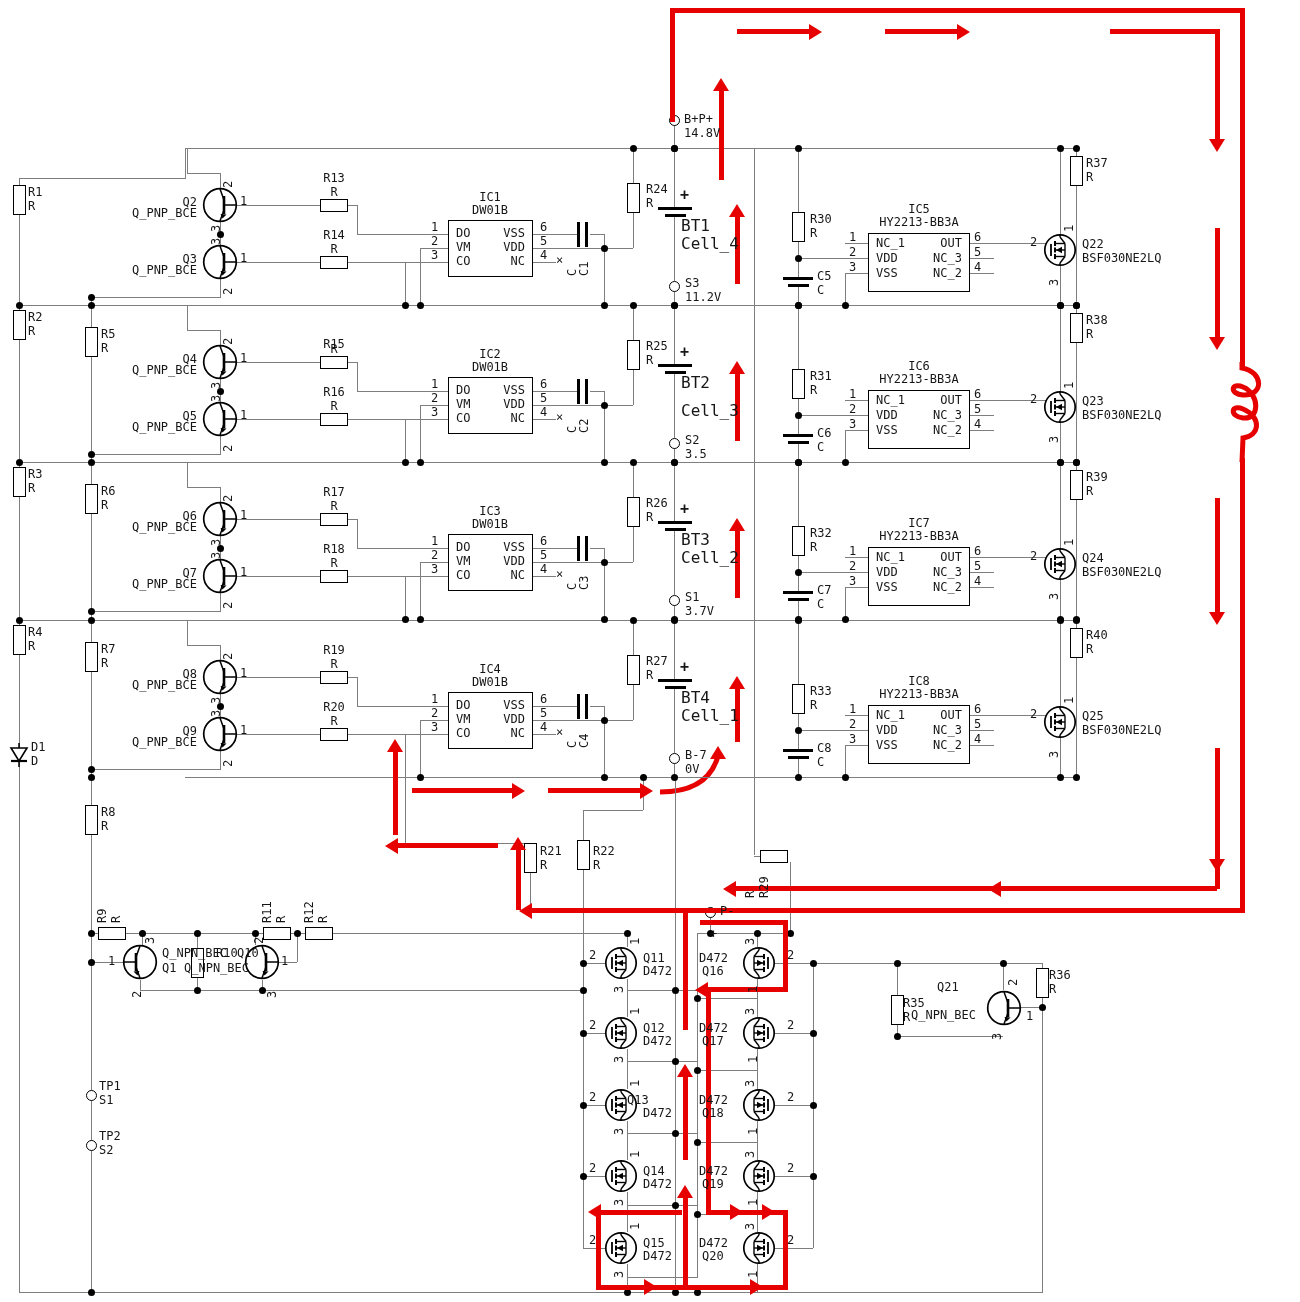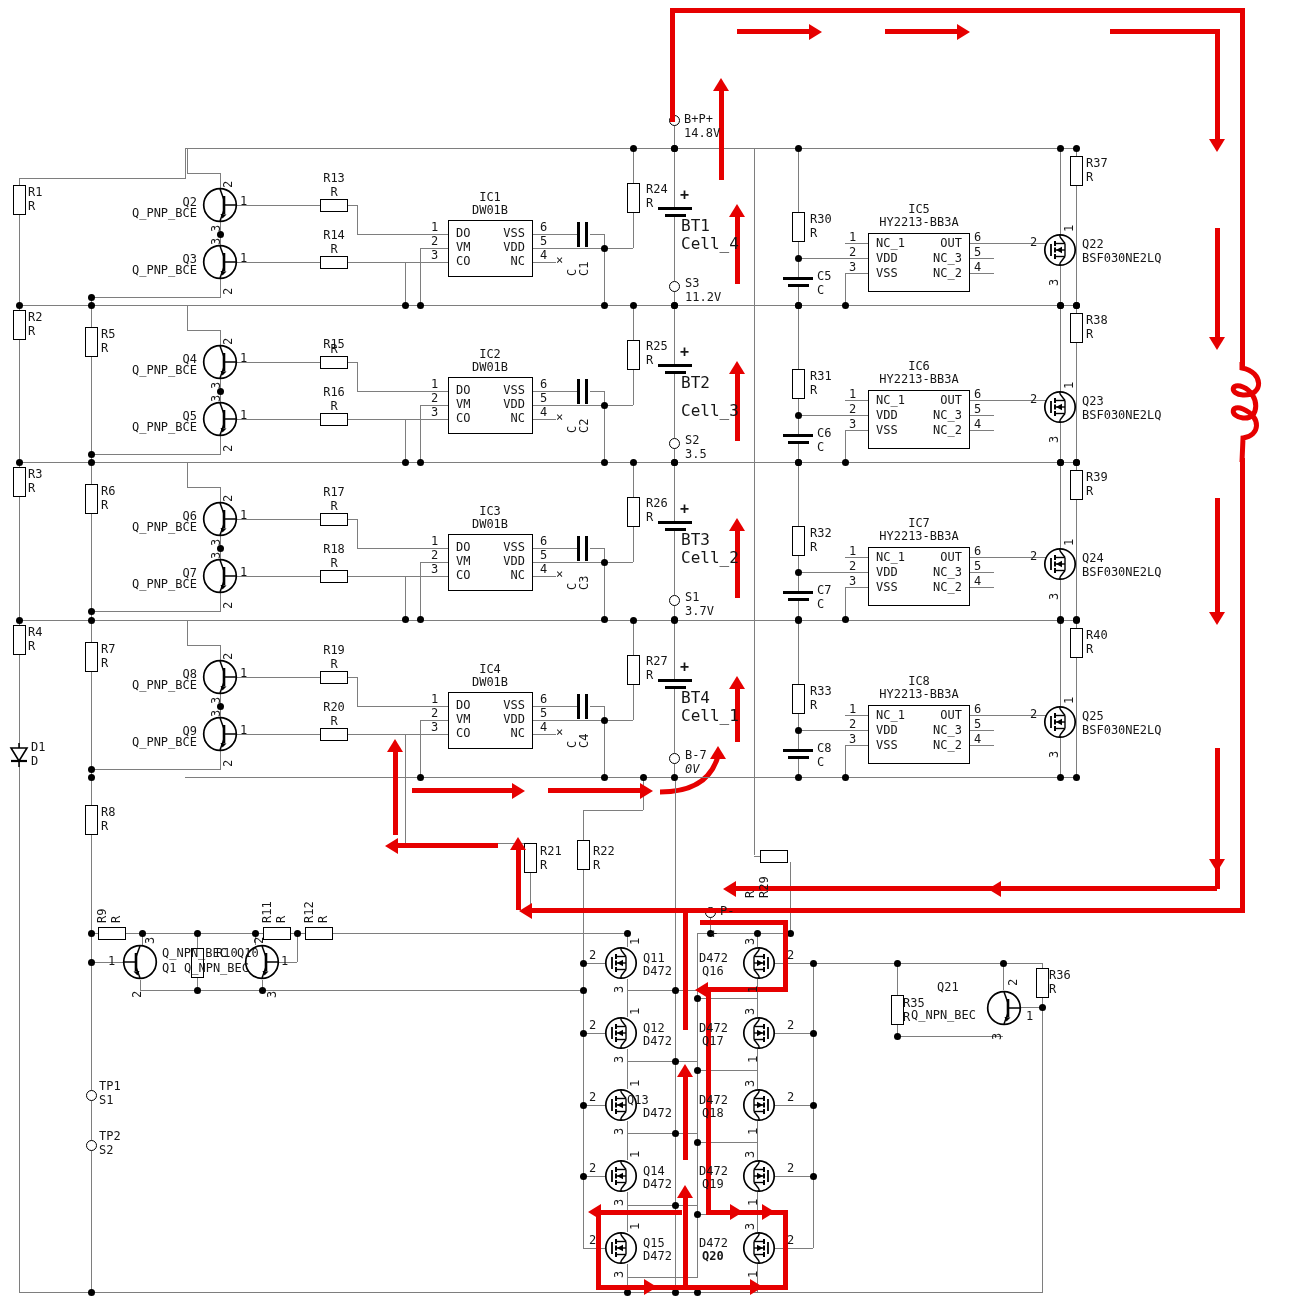--- a/index.html
+++ b/index.html
@@ -915,7 +915,7 @@
     <span class="t b" style="left: 681px; top: 690px;">BT4</span>
     <span class="t b" style="left: 681px; top: 708px;">Cell_1</span>
     <span class="t" style="left: 685px; top: 749px;">B-7</span>
-    <span class="t" style="left: 685px; top: 763px; font-style: italic;">0V</span>
+    <span class="t" style="left: 685px; top: 763px;">0V</span>
     <span class="t" style="left: 810px; top: 685px;">R33</span>
     <span class="t" style="left: 810px; top: 699px;">R</span>
     <span class="t" style="left: 817px; top: 742px;">C8</span>

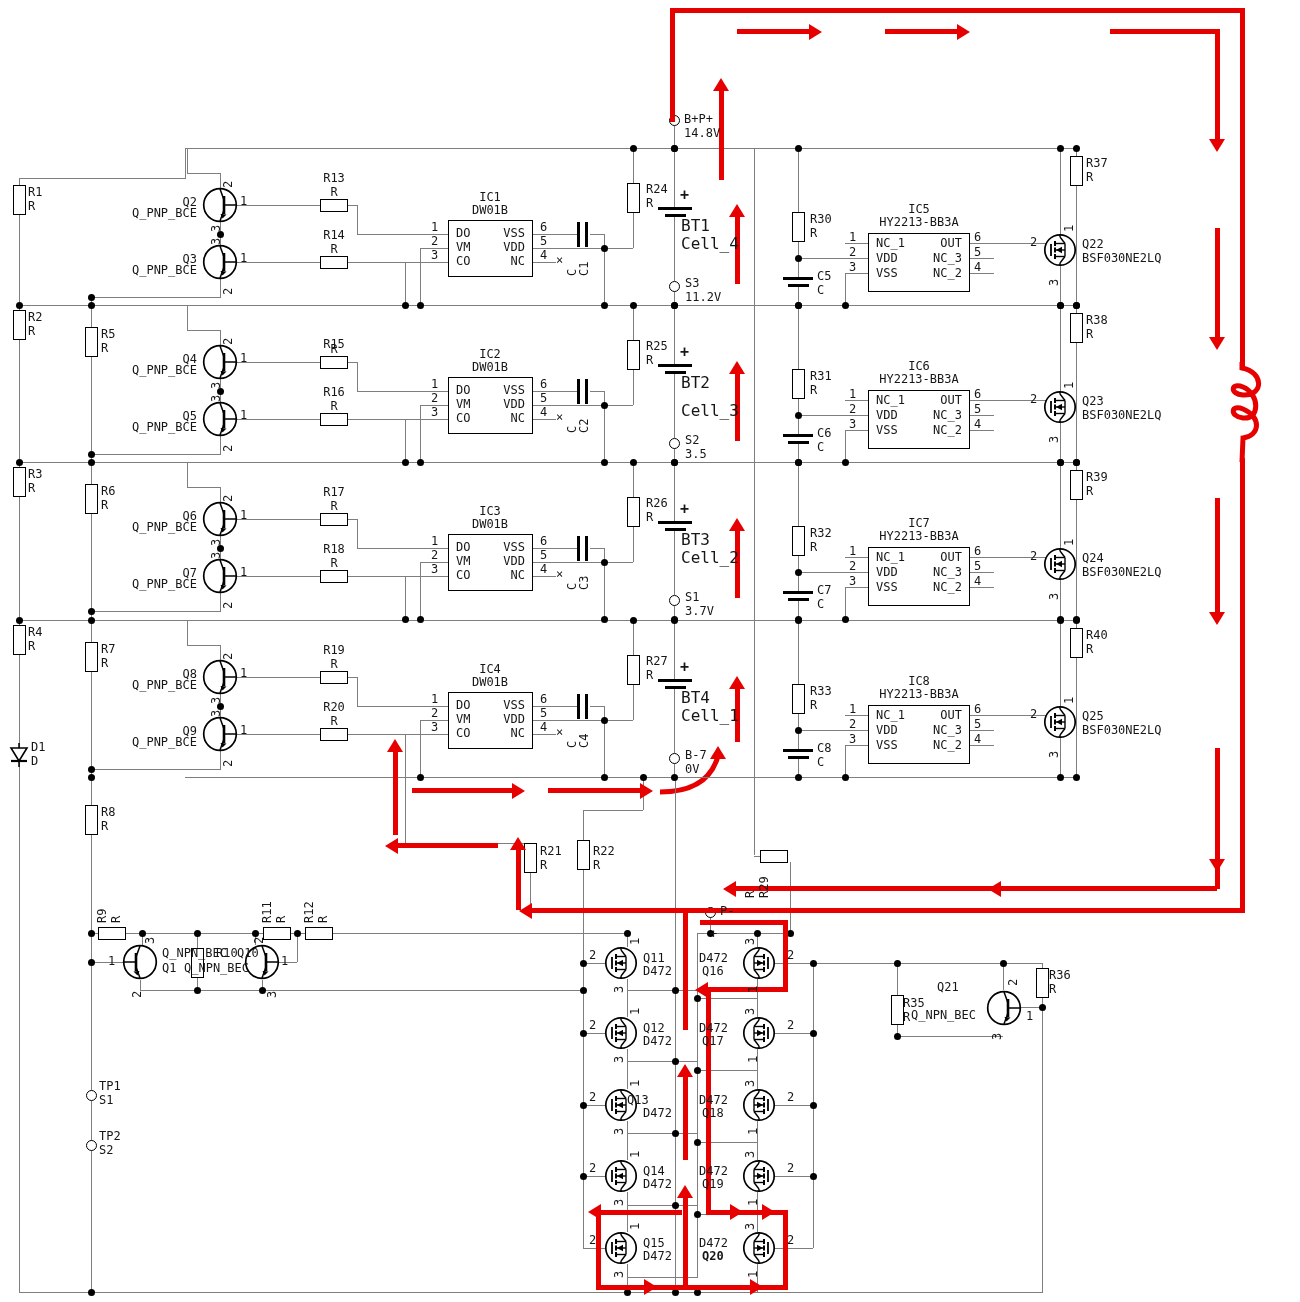--- a/index.html
+++ b/index.html
@@ -1025,7 +1025,7 @@
     <span class="t v" style="left: 629px; top: 1230px;">1</span>
     <span class="t v" style="left: 613px; top: 1278px;">3</span>
     <span class="t" style="left: 699px; top: 1237px;">D472</span>
-    <span class="t" style="left: 702px; top: 1250px; font-weight: bold;">Q20</span>
+    <span class="t" style="left: 702px; top: 1250px;">Q20</span>
     <span class="t" style="left: 787px; top: 1234px;">2</span>
     <span class="t v" style="left: 744px; top: 1230px;">3</span>
     <span class="t v" style="left: 747px; top: 1278px;">1</span>

